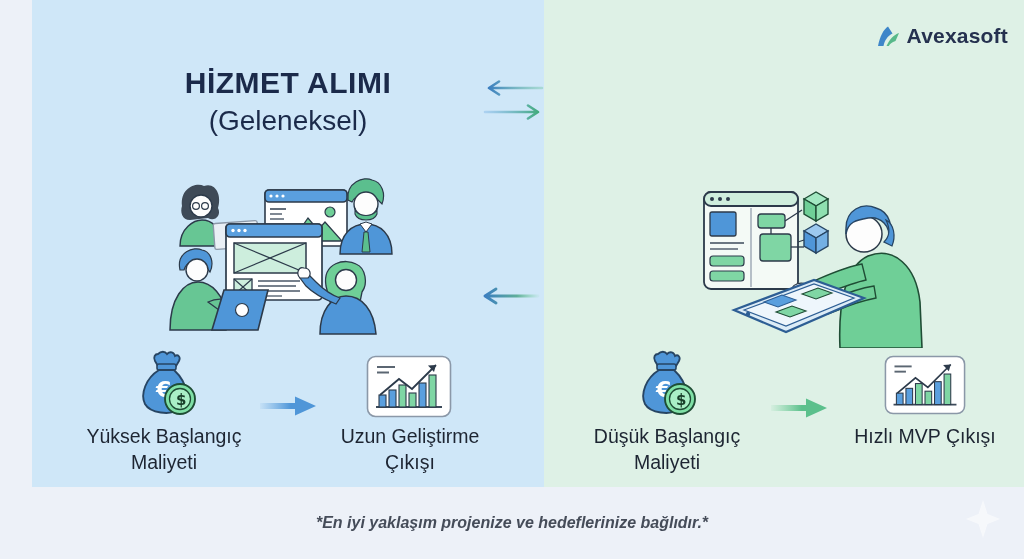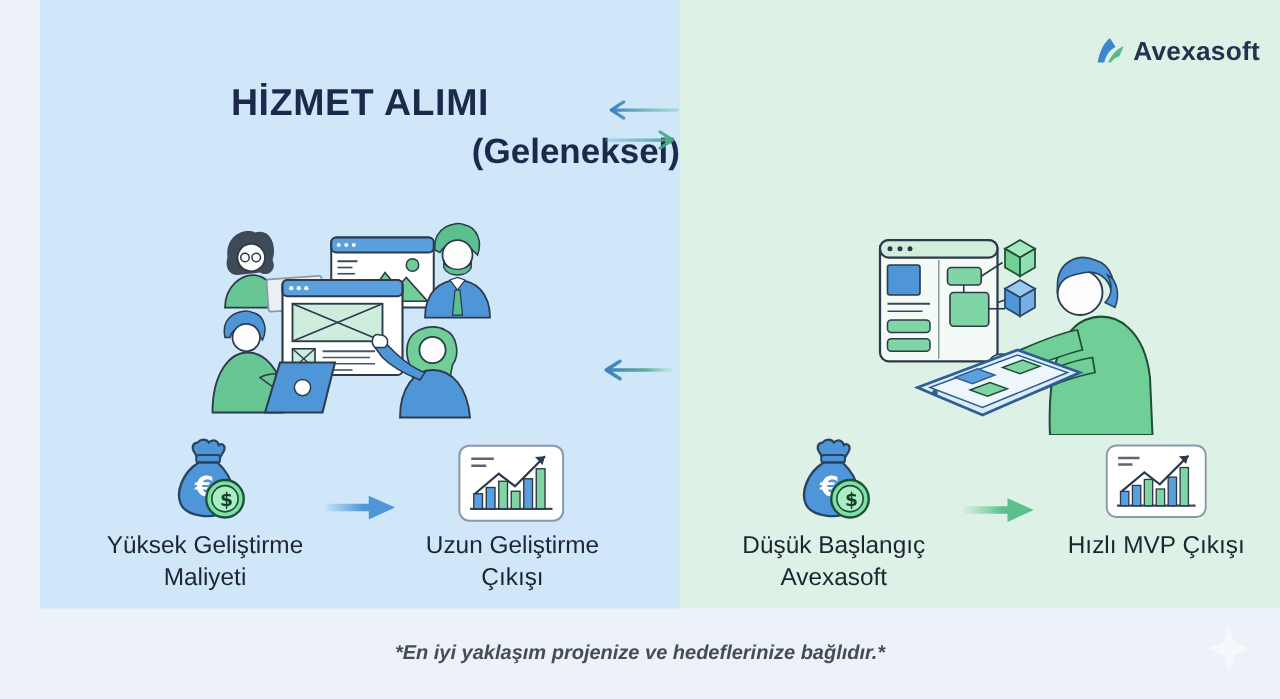--- a/index.html
+++ b/index.html
@@ -36,7 +36,7 @@
 
   .logo{
     position:absolute;top:24px;right:16px;height:30px;
-    display:flex;align-items:flex-end;gap:7px;
+    display:flex;align-items:flex-start;gap:7px;
   }
   .logo-text{font-size:21px;font-weight:bold;color:#25314f;letter-spacing:.2px;}
 

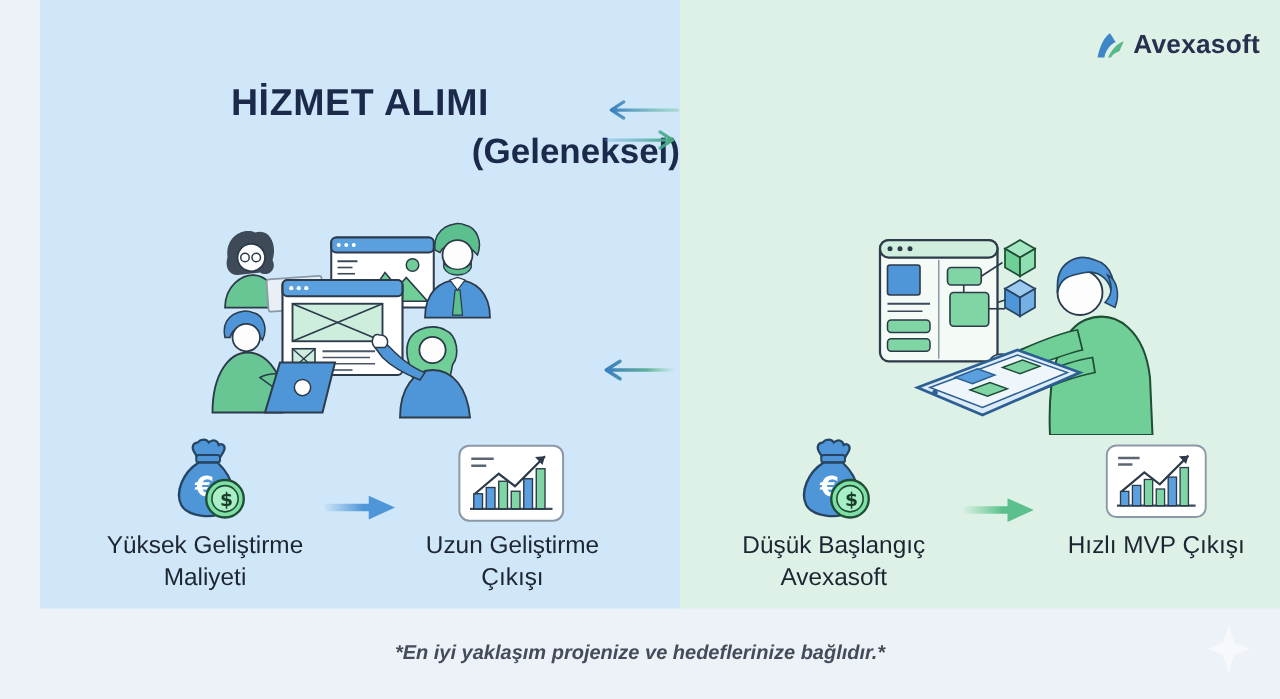--- a/index.html
+++ b/index.html
@@ -19,7 +19,7 @@
 
   .title-block{position:absolute;left:0;top:64px;width:512px;text-align:center;color:#1b2a4a;}
   .title-line{font-size:30px;font-weight:bold;line-height:38px;letter-spacing:.5px;}
-  .subtitle-line{font-size:28px;font-weight:bold;line-height:38px;text-align:right;}
+  .subtitle-line{font-size:28px;font-weight:normal;line-height:38px;}
 
   .illus{position:absolute;}
   .illus-left{left:118px;top:162px;}

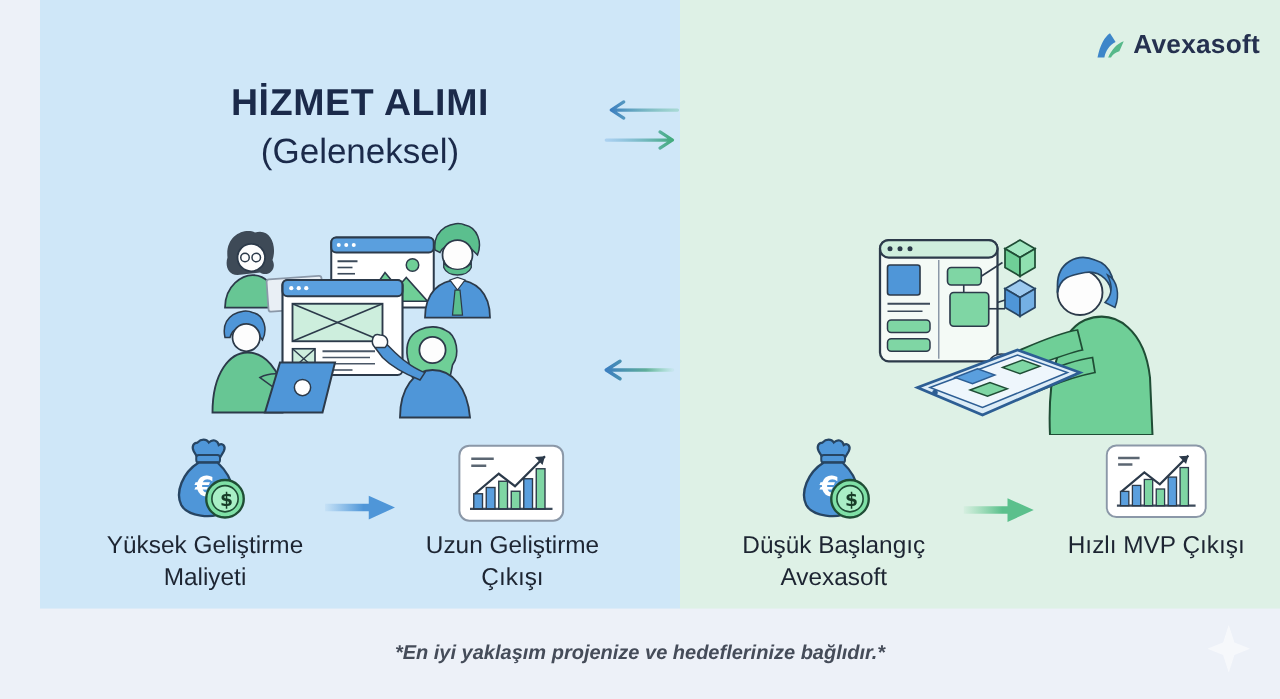--- a/index.html
+++ b/index.html
@@ -137,7 +137,7 @@
         <circle cx="44" cy="49" r="10.5" fill="#a9efc6" stroke="#1f4d35" stroke-width="1.3"></circle>
         <text x="40" y="55" font-family="DejaVu Sans, sans-serif" font-size="15" font-weight="bold" fill="#173c28">$</text>
       </svg>
-      <div class="caption" style="left:32px;width:200px;">Yüksek Geliştirme Maliyeti</div>
+      <div class="caption" style="left:32px;width:200px;">Yüksek Başlangıç Maliyeti</div>
 
       <svg class="flow-arrow" style="left:227px;top:394px;" width="58" height="24" viewBox="0 0 58 24">
         <defs>

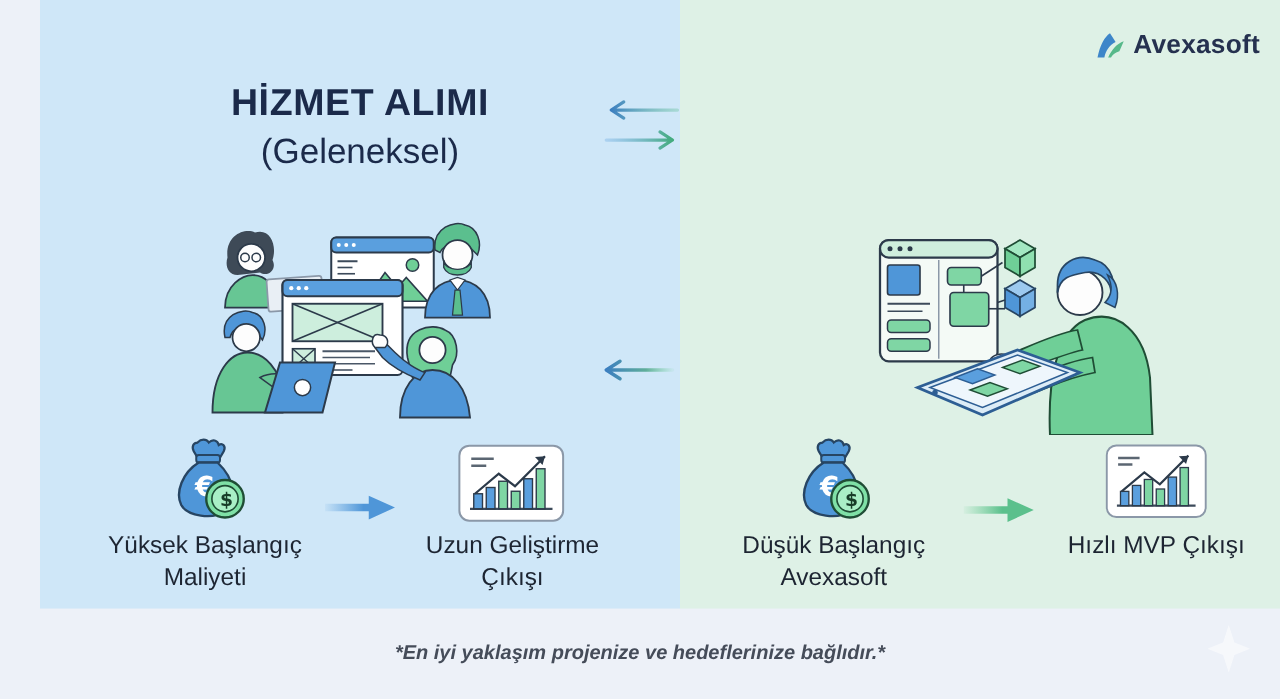--- a/index.html
+++ b/index.html
@@ -232,7 +232,7 @@
         <circle cx="44" cy="49" r="10.5" fill="#a9efc6" stroke="#1f4d35" stroke-width="1.3"></circle>
         <text x="40" y="55" font-family="DejaVu Sans, sans-serif" font-size="15" font-weight="bold" fill="#173c28">$</text>
       </svg>
-      <div class="caption" style="left:23px;width:200px;">Düşük Başlangıç Avexasoft</div>
+      <div class="caption" style="left:23px;width:200px;">Düşük Başlangıç Maliyeti</div>
 
       <svg class="flow-arrow" style="left:225px;top:396px;" width="60" height="24" viewBox="0 0 58 24">
         <defs>

